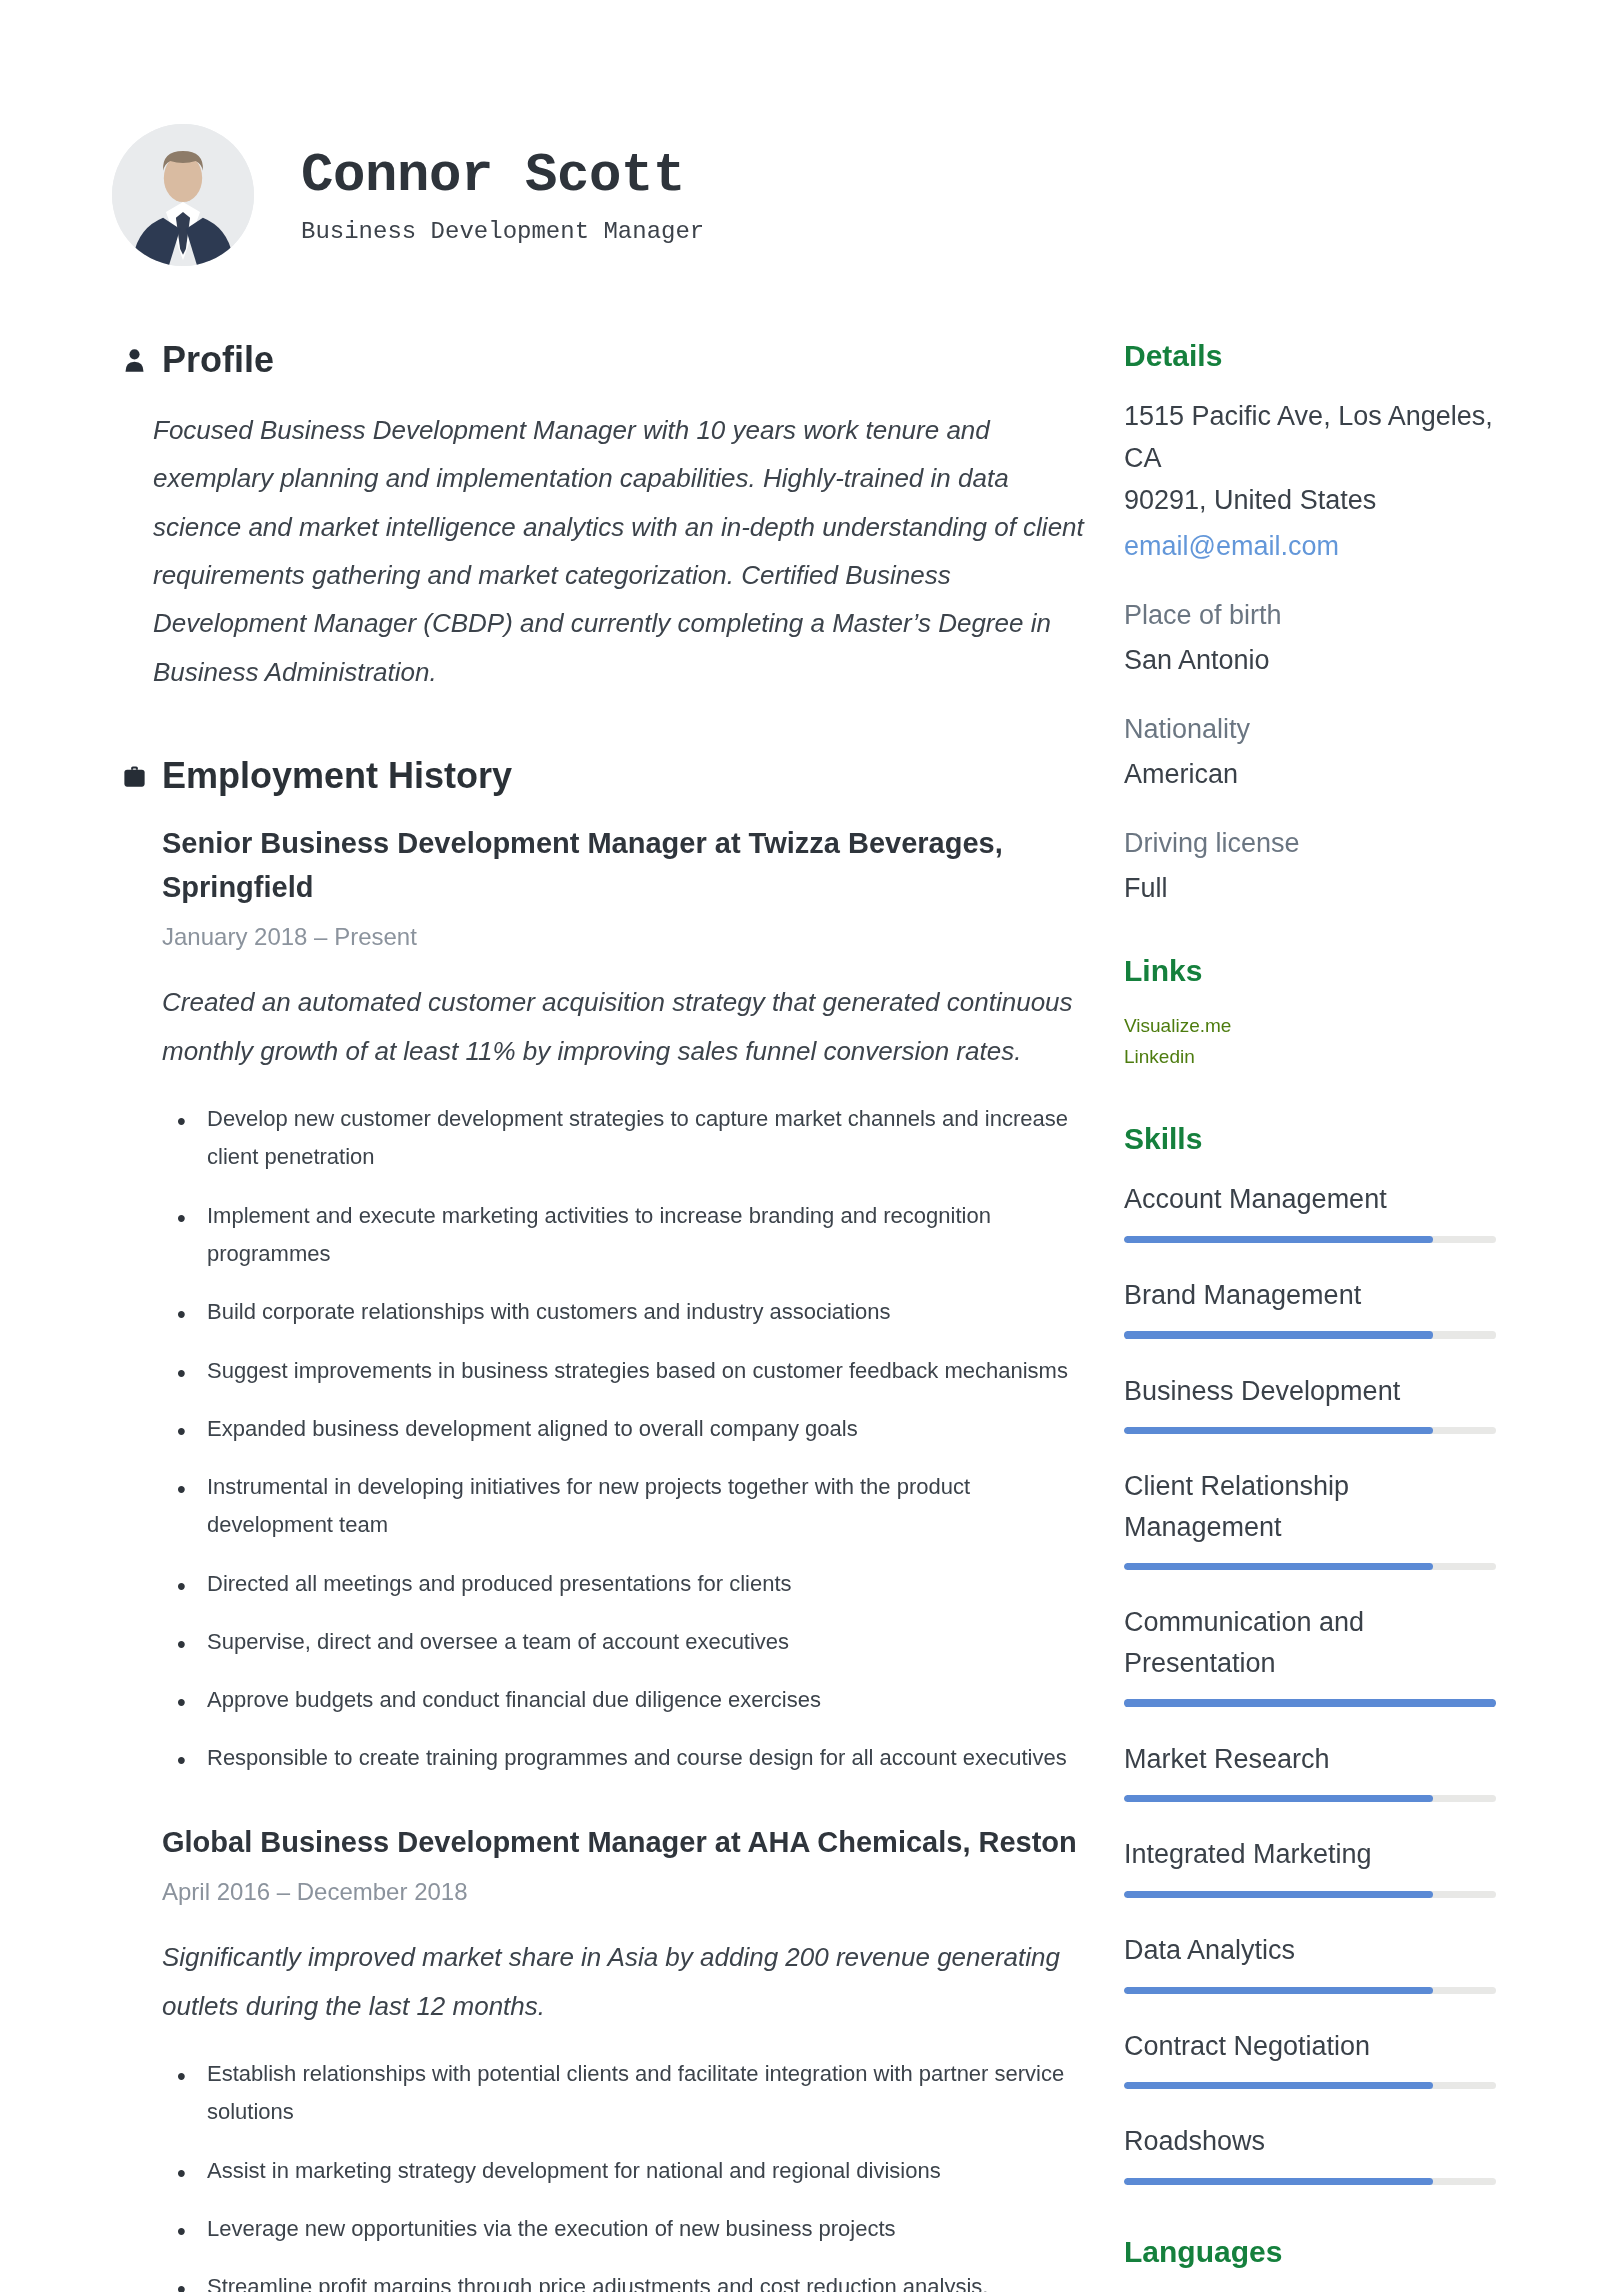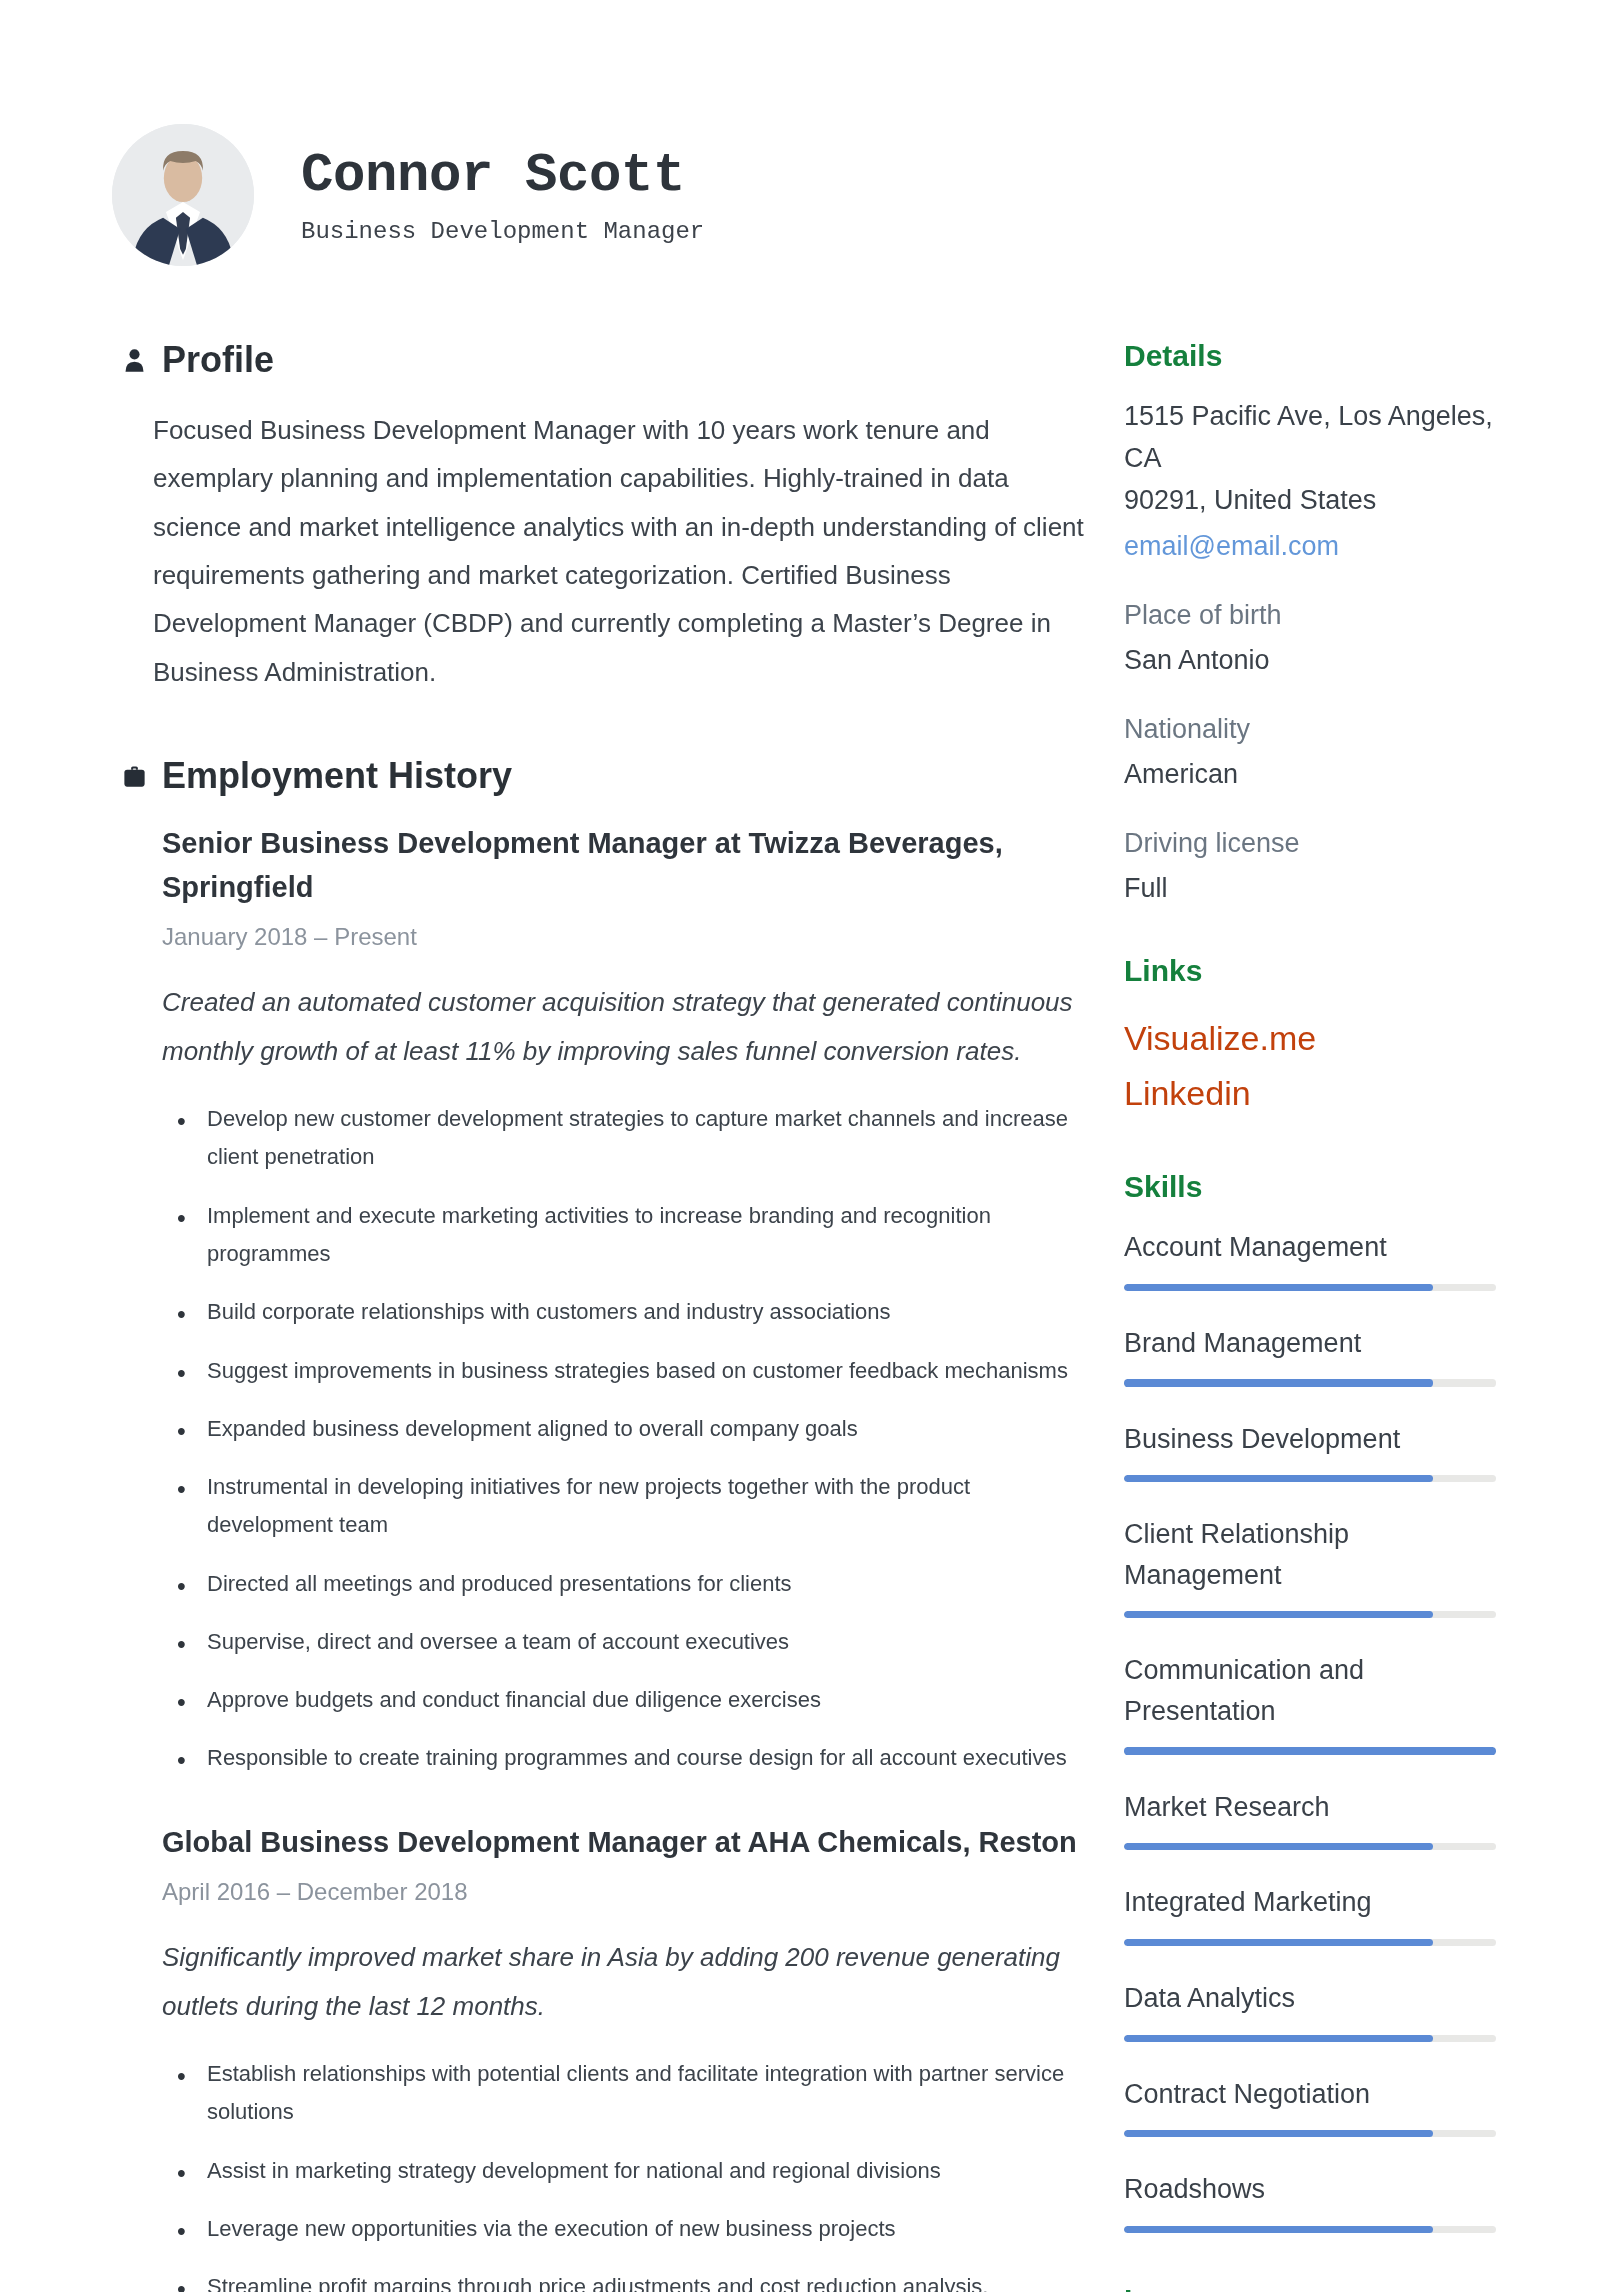--- a/index.html
+++ b/index.html
@@ -35,7 +35,7 @@
   .indent { margin-left:41px; }
 
   .lede {
-    font-size:26px; line-height:1.86; color:#3c434b;margin-left:32px;
+    font-size:26px; font-style:italic; line-height:1.86; color:#3c434b;margin-left:32px;
   }
   .profile-block { margin-bottom:59px; }
   .job-title { font-size:29px; font-weight:700; color:#2f353c; line-height:1.5; }

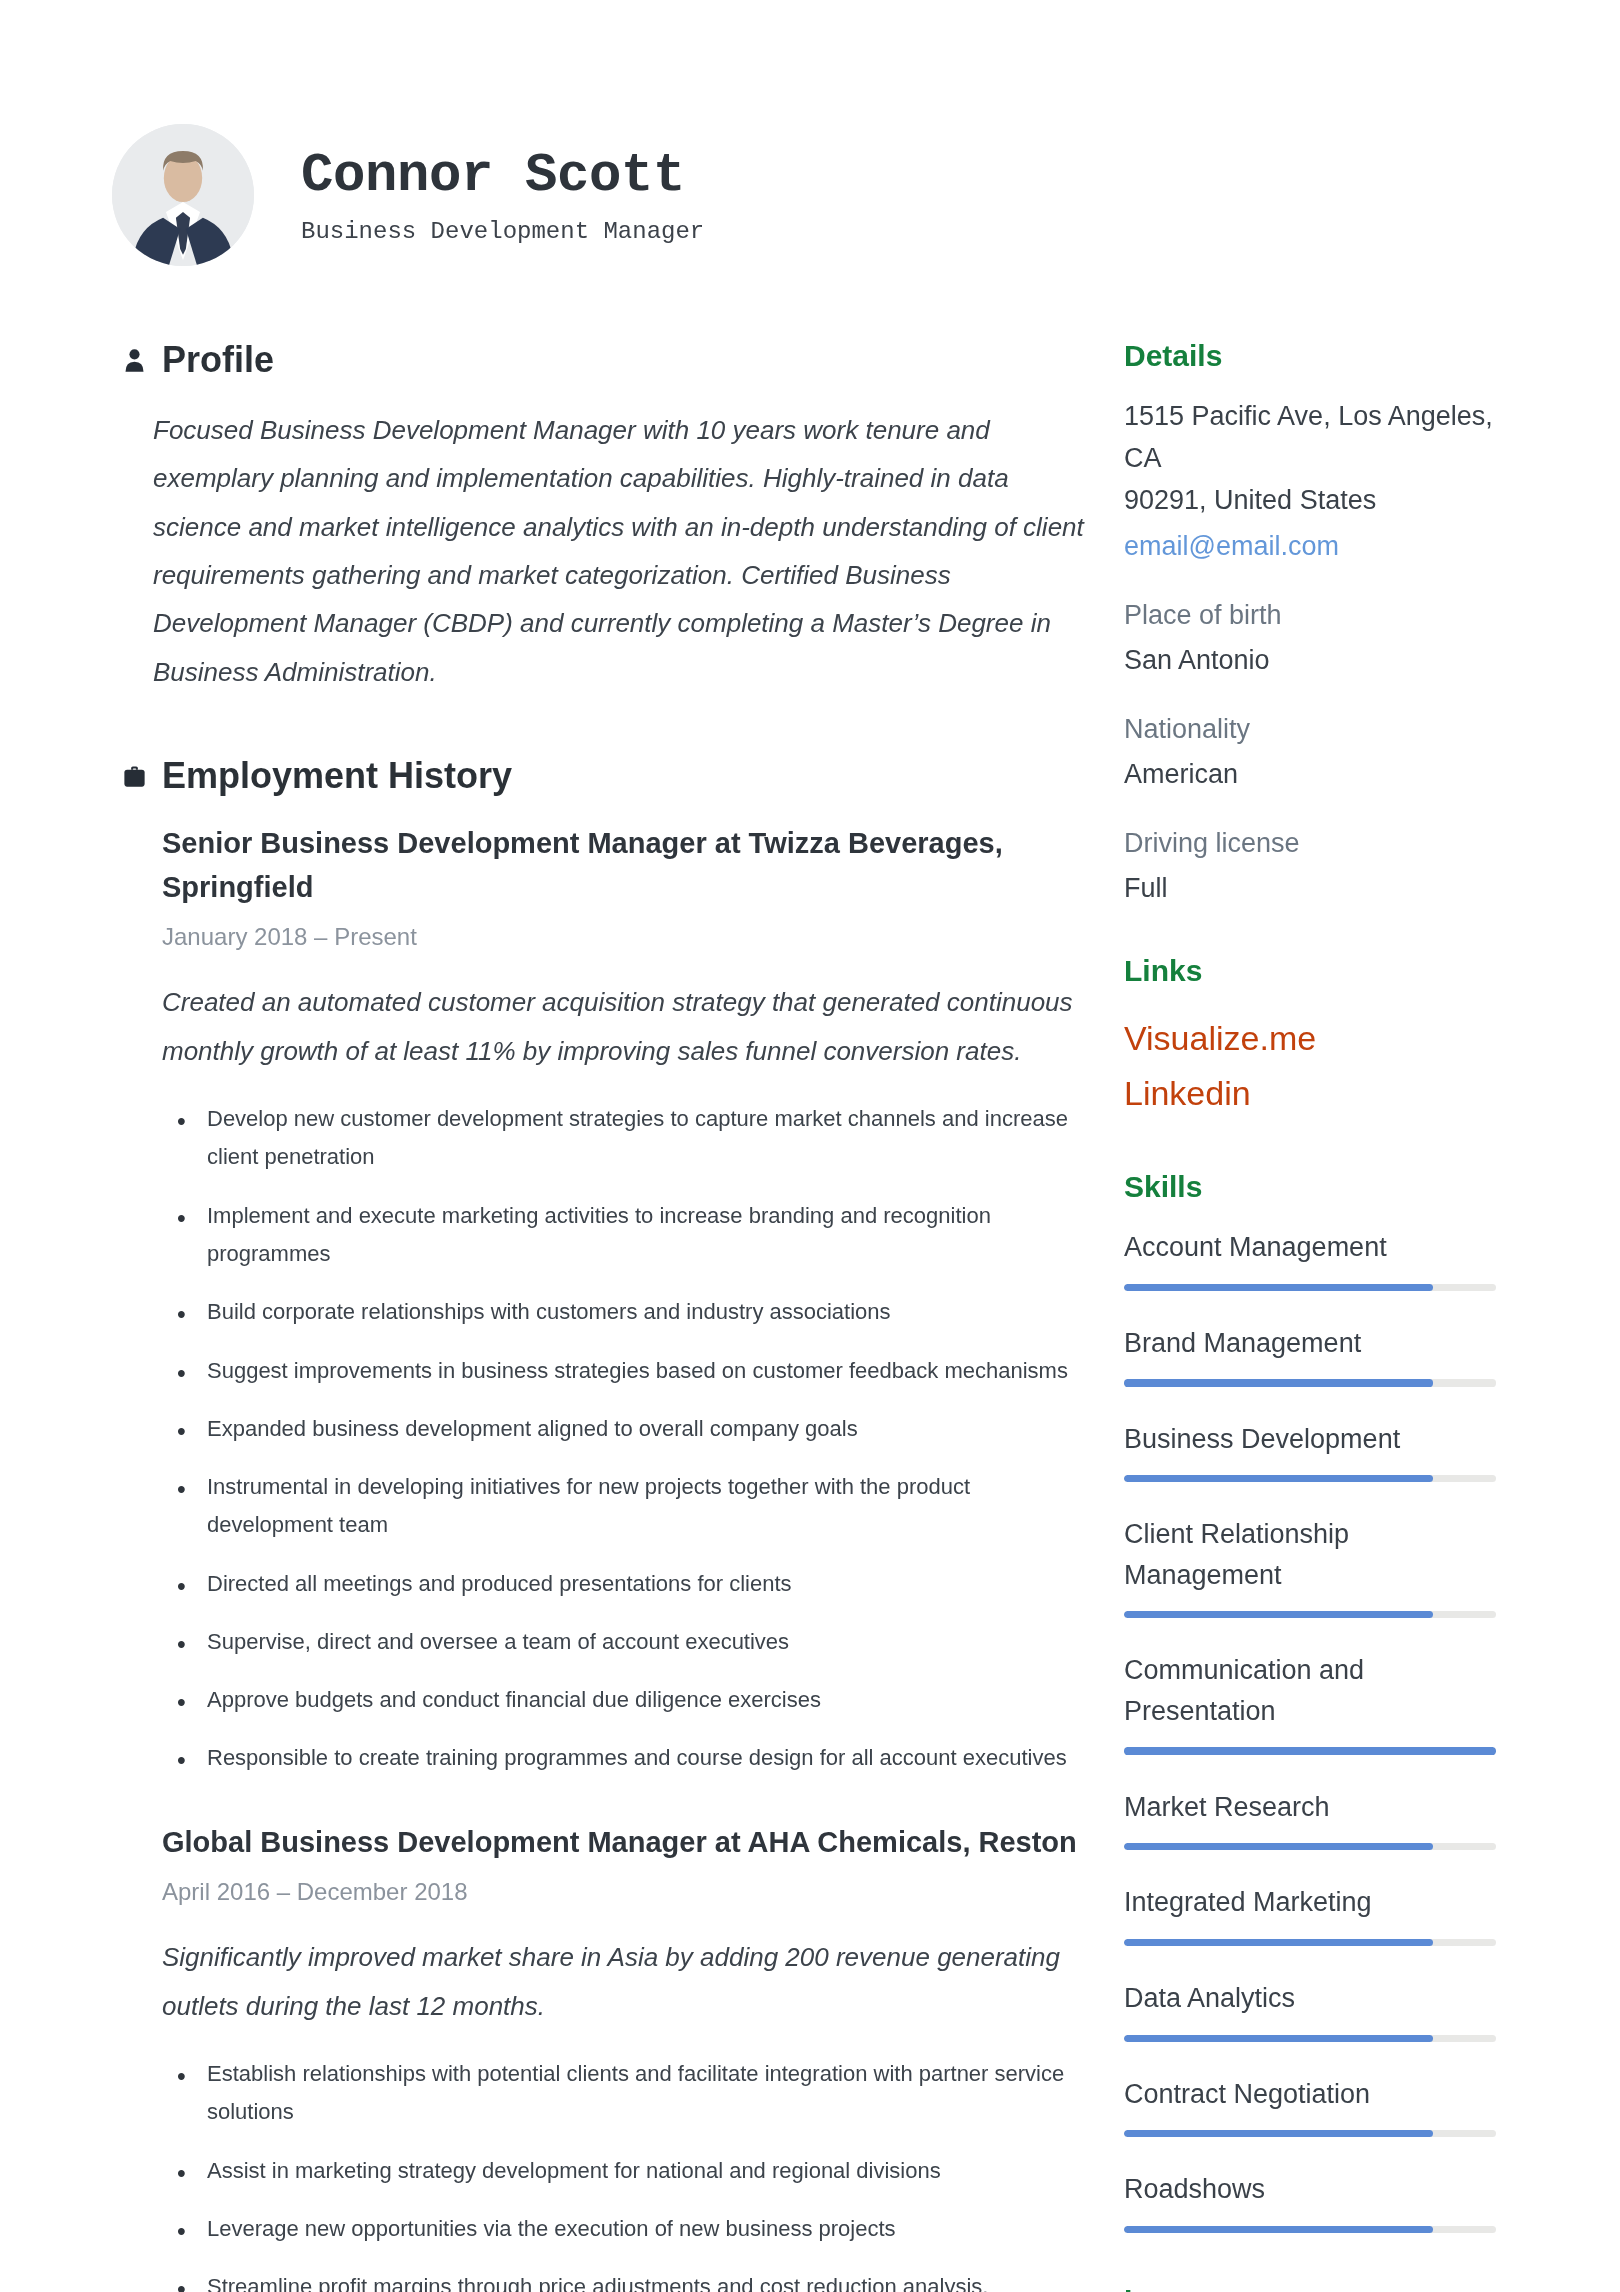--- a/index.html
+++ b/index.html
@@ -57,7 +57,7 @@
   .fgroup { margin-top:38px; }
   .flabel { font-size:27px; color:#6b7682; margin-bottom:14.3px; }
   .fvalue { font-size:27px; color:#3a4149; }
-  .link-item { font-size:34px; color:#c2410c; text-decoration:none; display:block; line-height:1.6; }
+  .link-item { font-size:19px; color:#4d7c0f; text-decoration:none; display:block; line-height:1.6; }
 
   .meter { margin-bottom:32px; }
   .meter-label { font-size:27px; color:#3a4149; line-height:1.5; }

